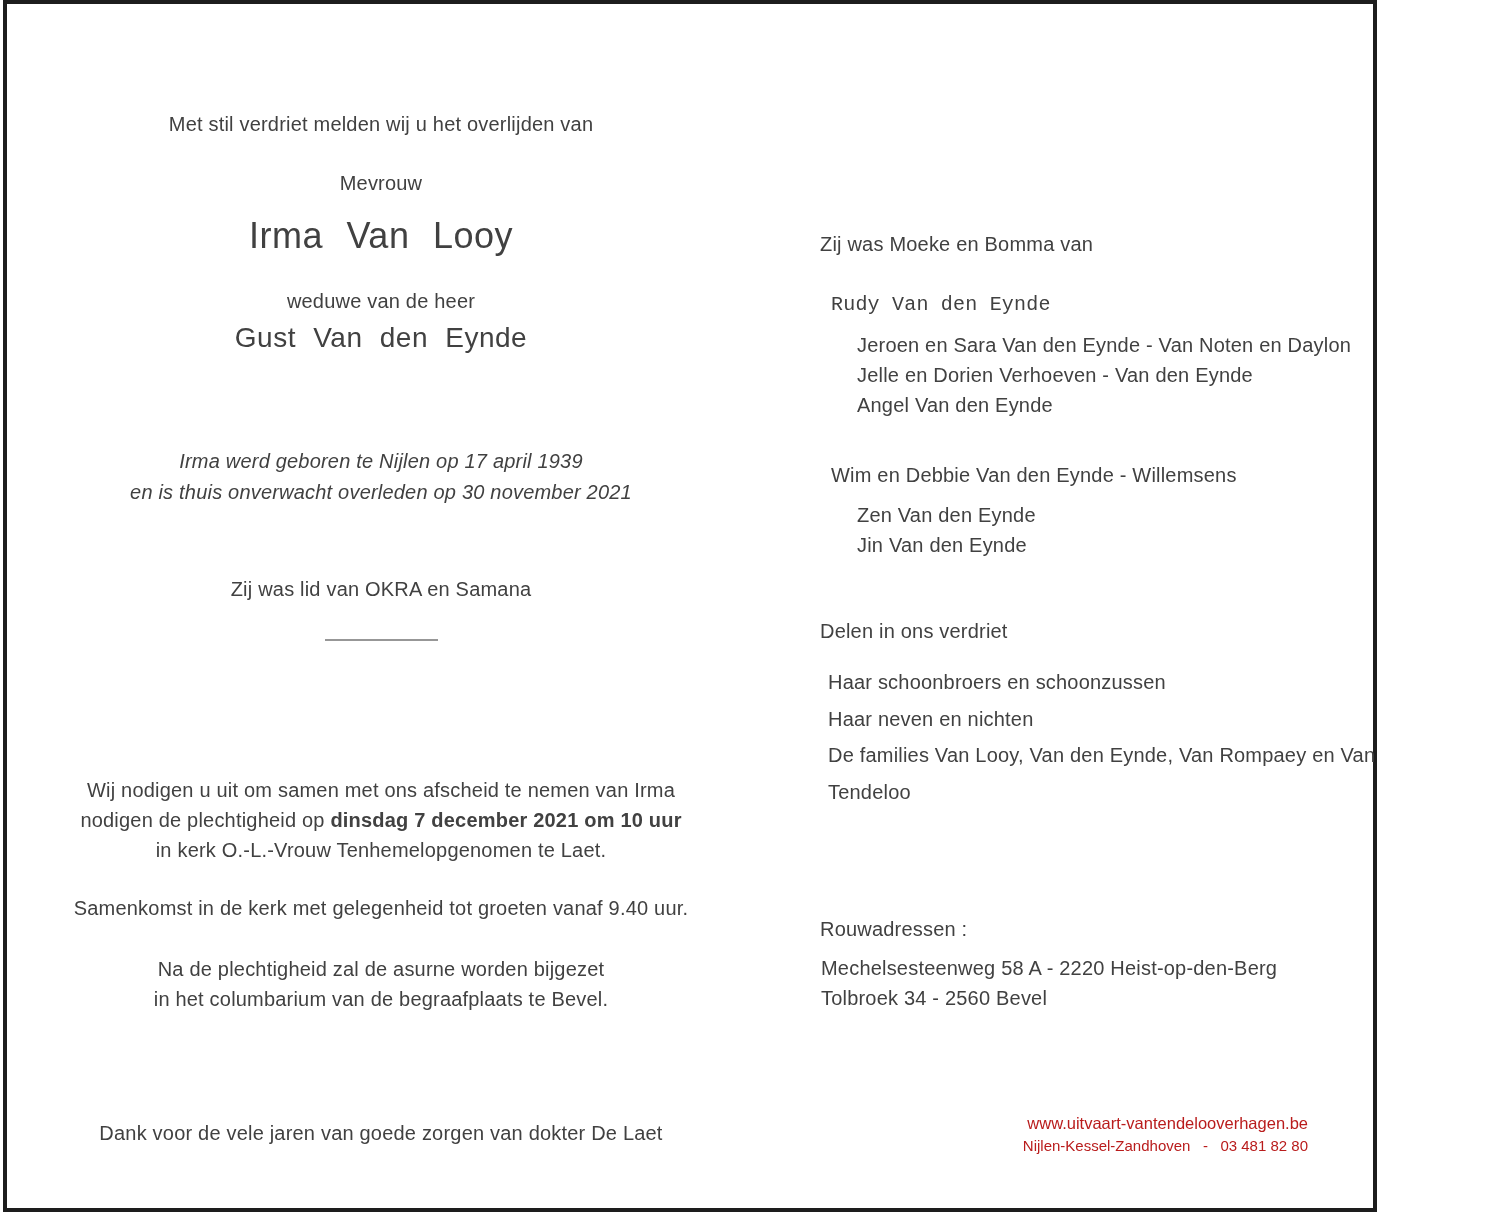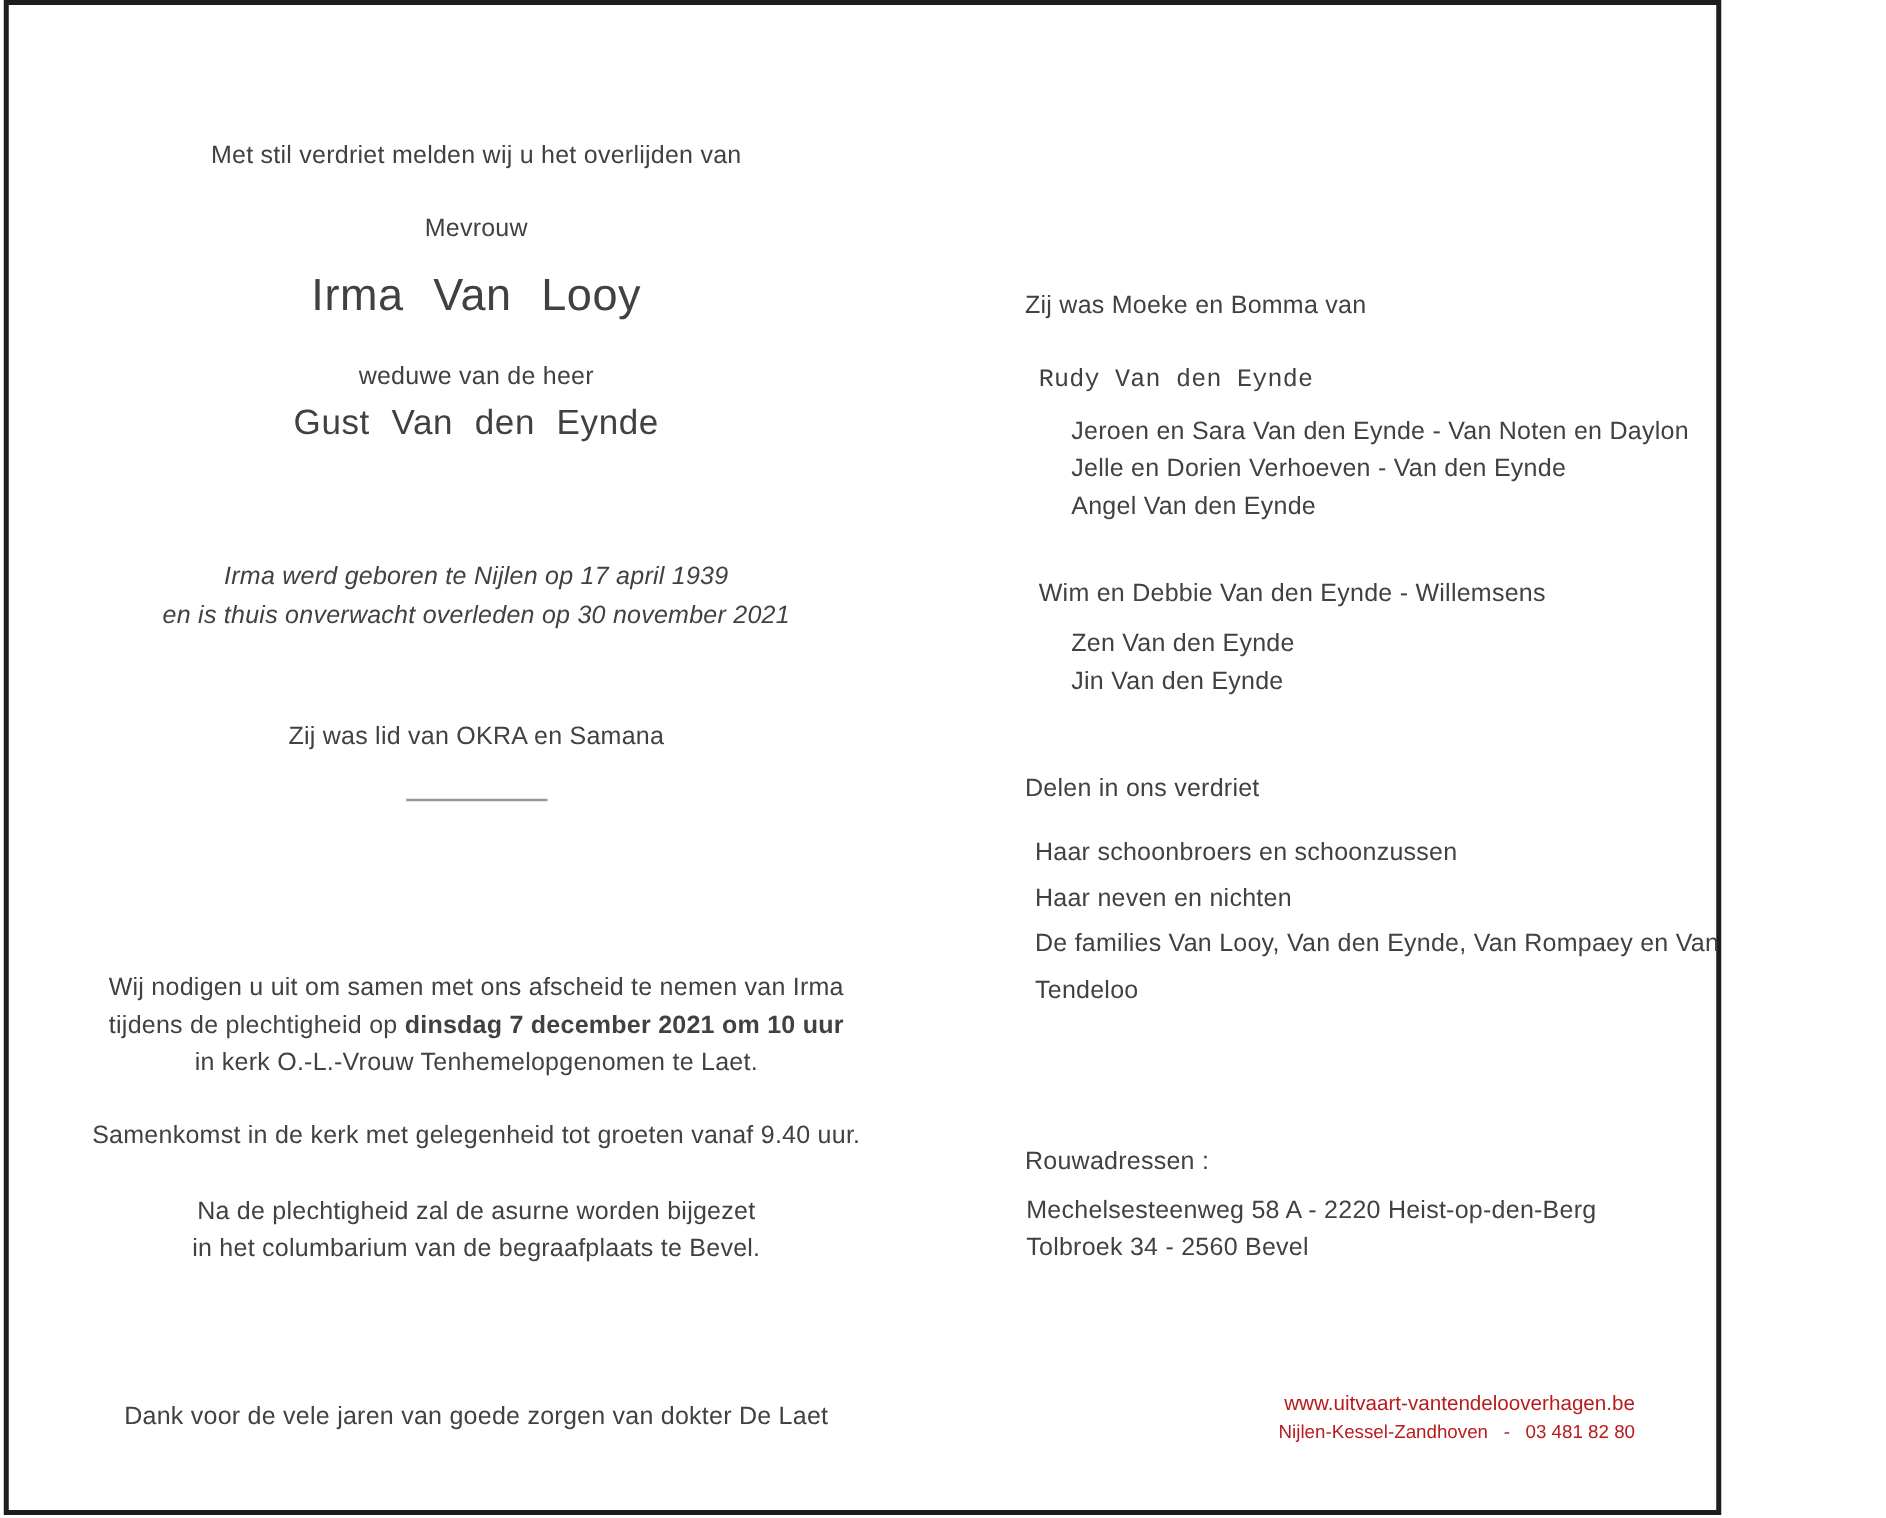--- a/index.html
+++ b/index.html
@@ -65,7 +65,7 @@
 
   <div class="blk c" style="top:775px; line-height:30px;">
     <div>Wij nodigen u uit om samen met ons afscheid te nemen van Irma</div>
-    <div><span>tijdens de plechtigheid op </span><span class="b">dinsdag 7 december 2021 om 10 uur</span></div>
+    <div><span>nodigen de plechtigheid op </span><span class="b">dinsdag 7 december 2021 om 10 uur</span></div>
     <div>in kerk O.-L.-Vrouw Tenhemelopgenomen te Laet.</div>
   </div>
 

